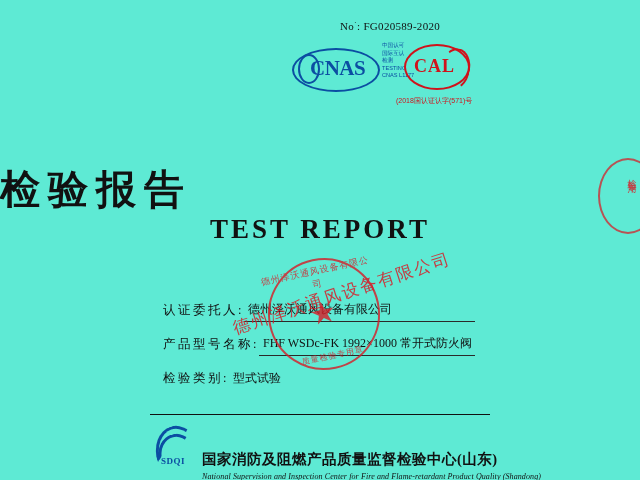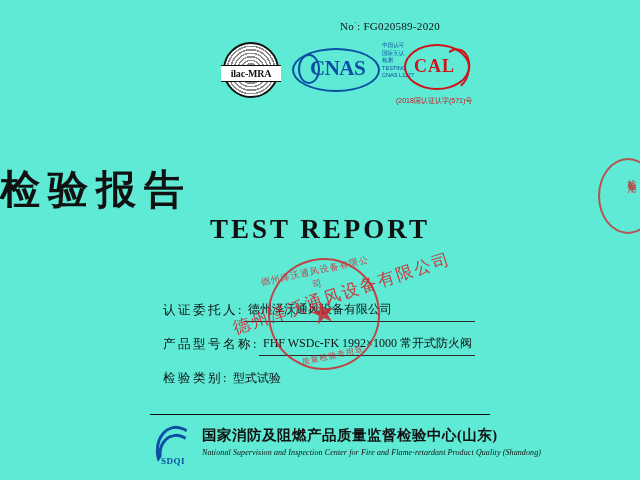--- a/index.html
+++ b/index.html
@@ -425,11 +425,6 @@
   <div class="logo-strip">
 
 
-    <div class="logo logo-ilac">
-      <div class="ilac-circle">
-        <div class="ilac-band">ilac-MRA</div>
-      </div>
-    </div>
 
     <div class="logo logo-cnas">
       <div class="cnas-ellipse"></div>

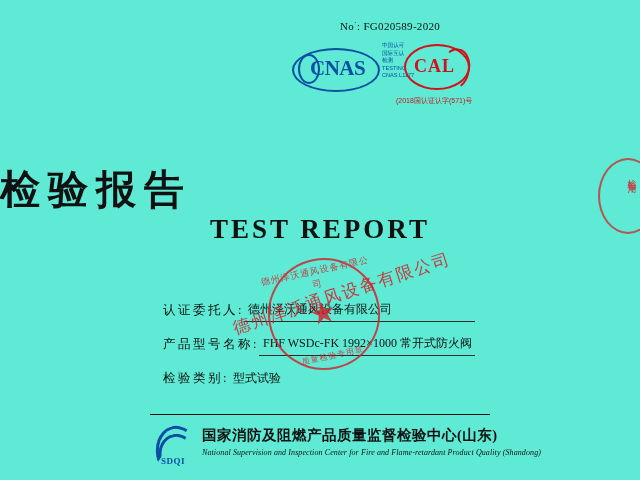--- a/index.html
+++ b/index.html
@@ -393,7 +393,7 @@
     color: #0b4ea2;
     letter-spacing: 0.5px;
   }
-  .footer-texts { padding-top: 2px; }
+  .footer-texts { padding-top: 2px; margin-top: 24px; }
   .footer-cn {
     font-family: "Liberation Serif", serif;
     font-weight: bold;

